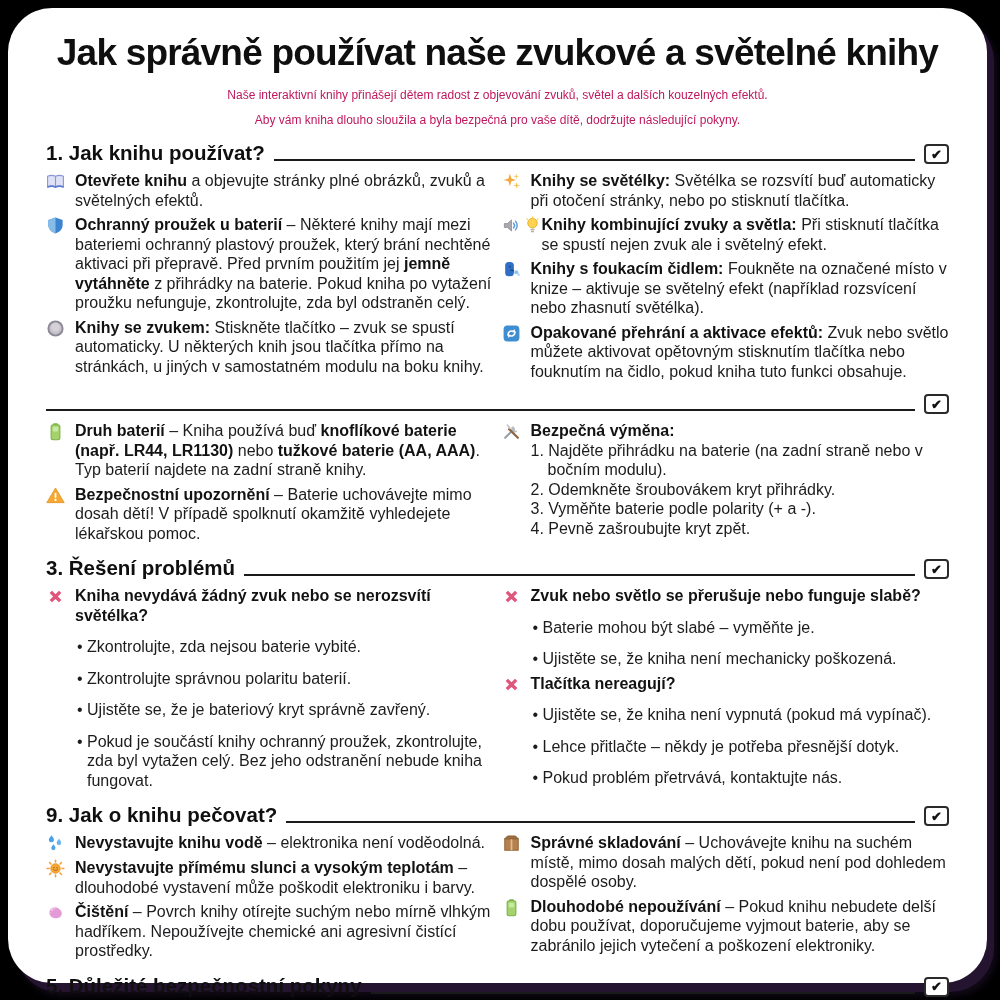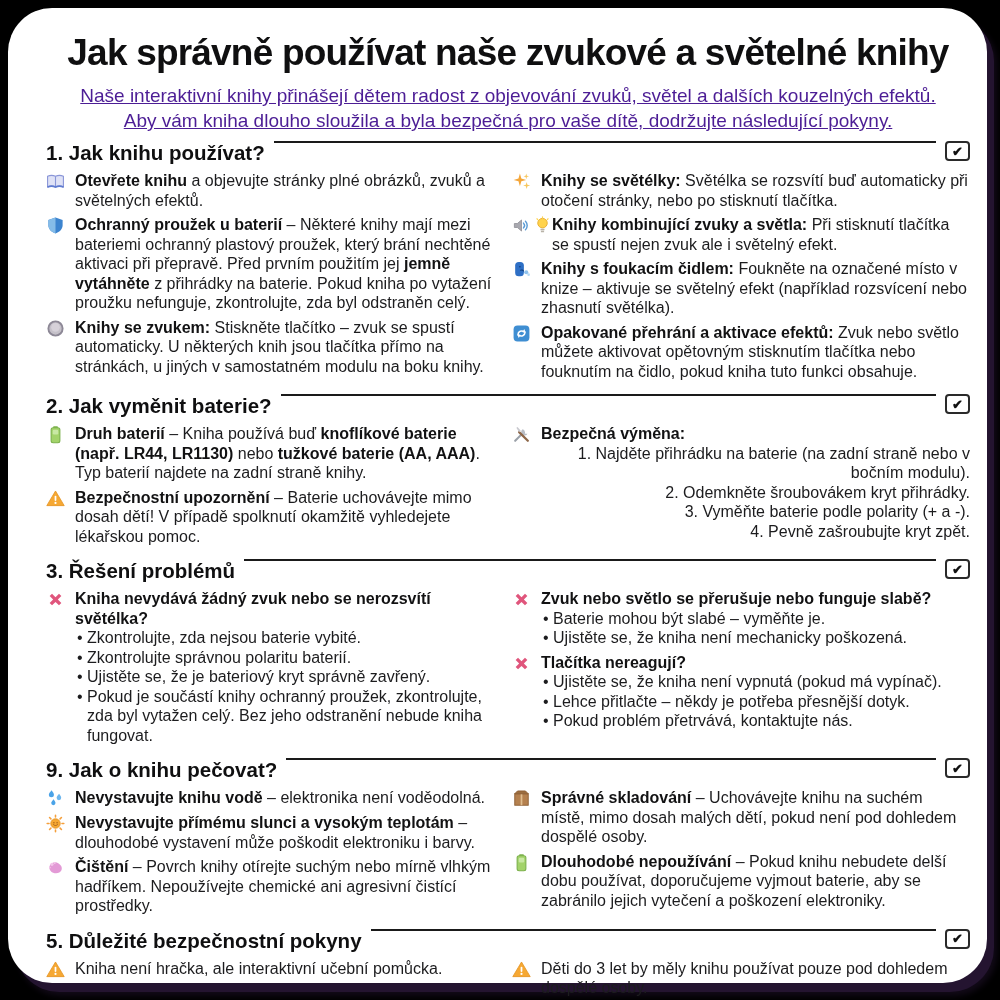--- a/index.html
+++ b/index.html
@@ -11,7 +11,7 @@
     position:absolute;top:8px;left:8px;right:13px;bottom:17px;
     background:#fff;border-radius:44px;
     box-shadow:7px 9px 0 #241430, 10px 13px 6px #120a18;
-    padding:16px 17px 10px 38px;box-sizing:border-box;color:#1c1c1e;
+    padding:16px 38px 10px 38px;box-sizing:border-box;color:#1c1c1e;
   }
   h1.title{
     margin:8px 0 9px 0;text-align:center;font-size:37px;font-weight:bold;

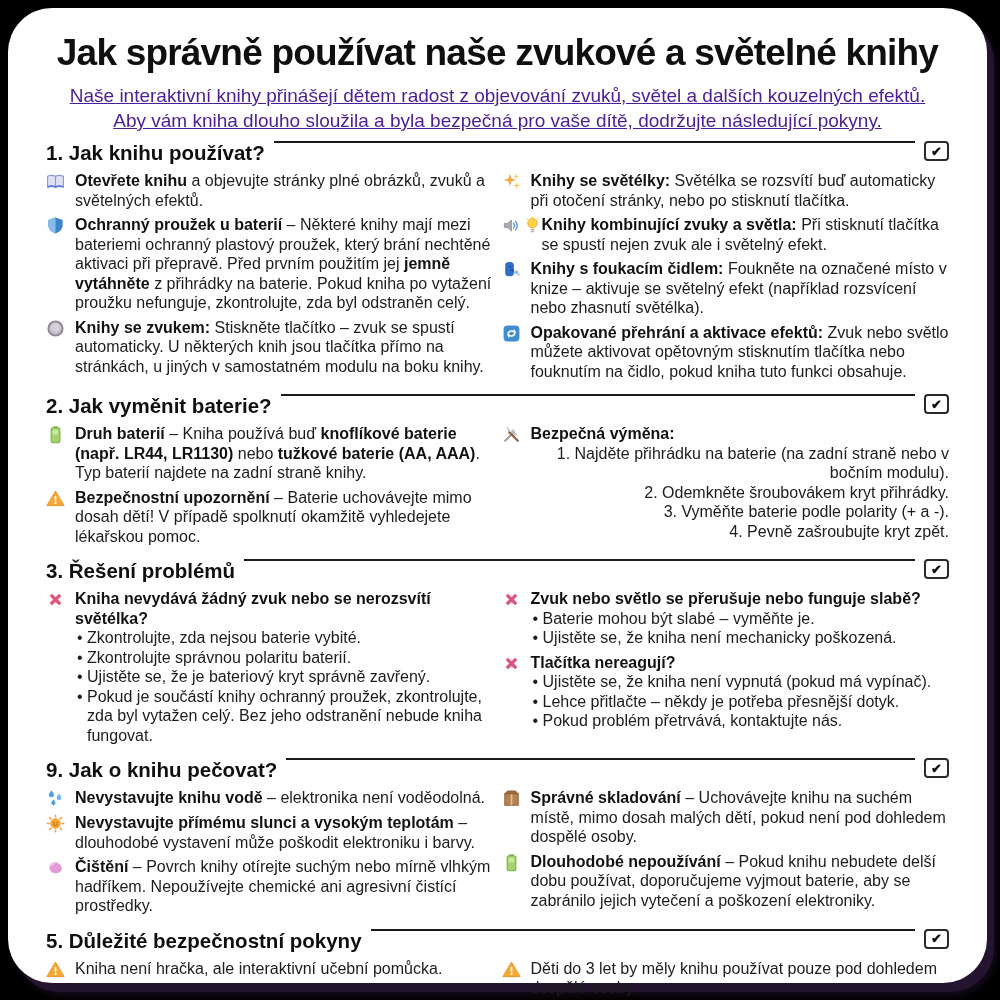--- a/index.html
+++ b/index.html
@@ -18,7 +18,7 @@
     letter-spacing:-0.8px;color:#0f0f10;
   }
   .intro{
-    margin:0 0 4px 0;text-align:center;font-size:19px;line-height:25px;color:#4c1d95;text-decoration:underline;
+    margin:0 0 4px 0;text-align:center;font-size:12px;line-height:25px;color:#be185d;
   }
   .sec{margin-top:8px;}
   .sec-head{display:flex;align-items:flex-start;gap:9px;margin-bottom:6px;}

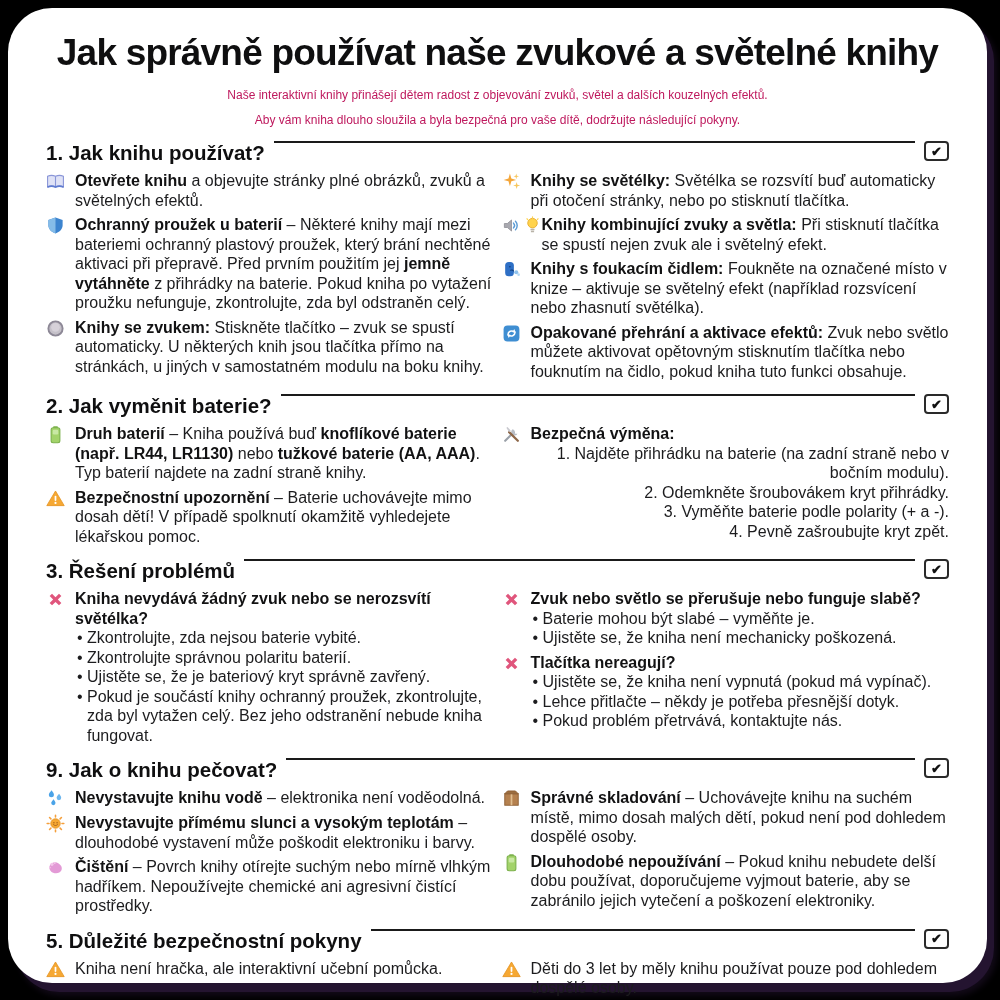--- a/index.html
+++ b/index.html
@@ -21,7 +21,7 @@
     margin:0 0 4px 0;text-align:center;font-size:12px;line-height:25px;color:#be185d;
   }
   .sec{margin-top:8px;}
-  .sec-head{display:flex;align-items:flex-start;gap:9px;margin-bottom:6px;}
+  .sec-head{display:flex;align-items:flex-end;gap:9px;margin-bottom:6px;}
   .sec-title{margin:0;font-size:20.5px;font-weight:bold;white-space:nowrap;color:#0f0f10;}
   .rule{flex:1;border-bottom:2px solid #1a1a1a;margin-bottom:4px;}
   .checkbox{

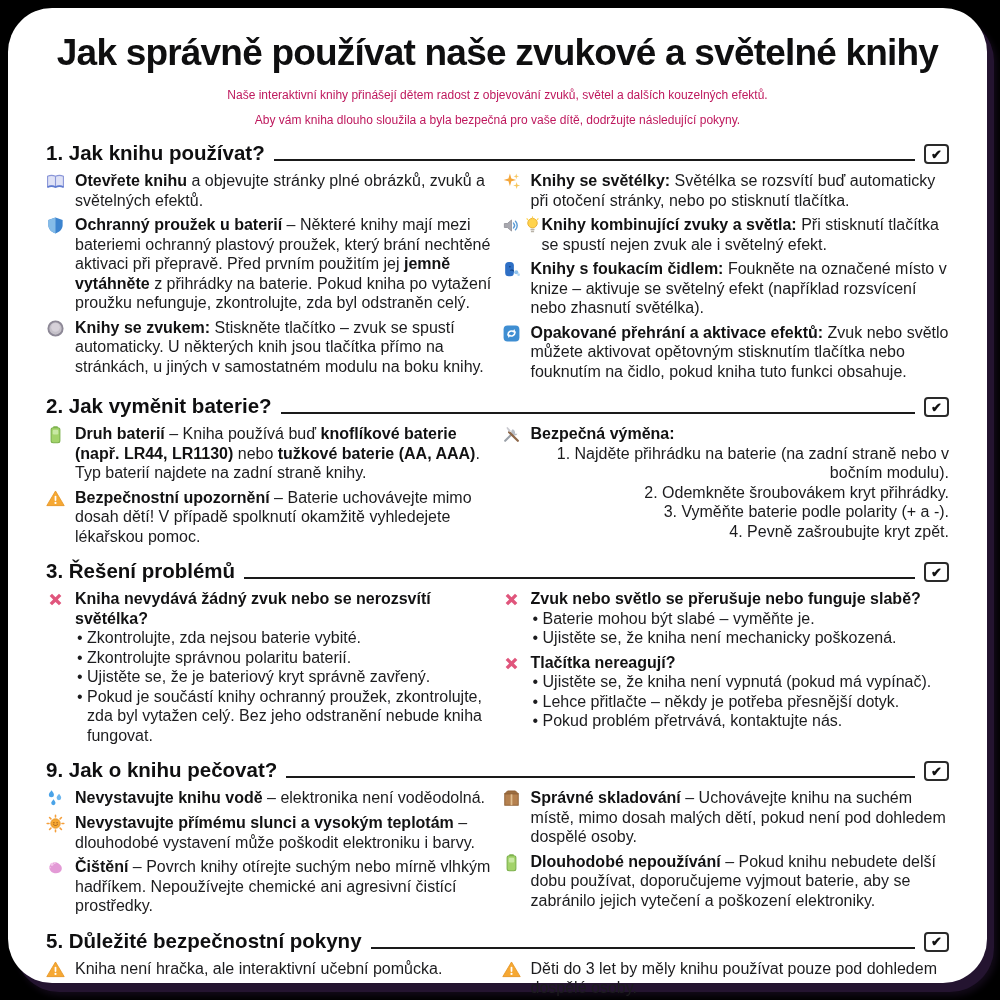--- a/index.html
+++ b/index.html
@@ -174,7 +174,6 @@
       </section>
       <section class="sec">
         <div class="sec-head">
-          <h2 class="sec-title">2. Jak vyměnit baterie?</h2>
           <div class="rule"></div>
           <span class="checkbox">✔</span>
         </div>

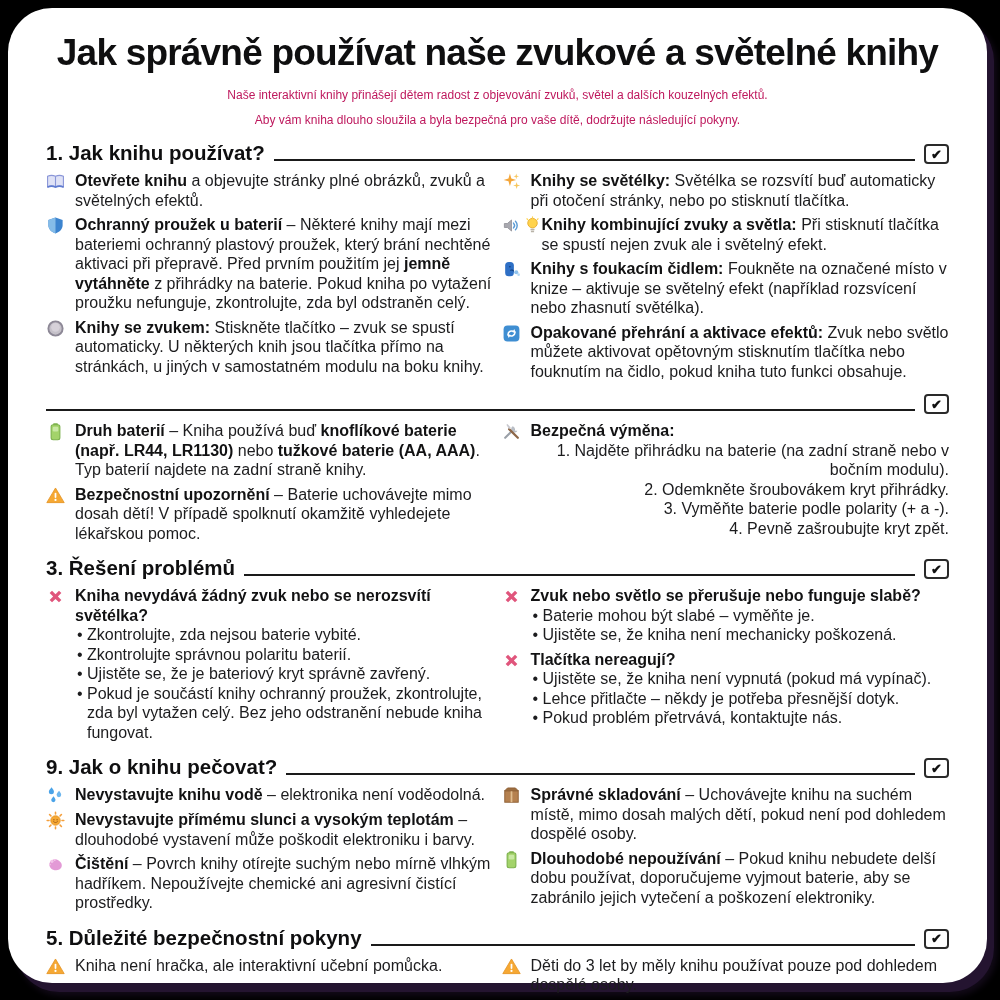--- a/index.html
+++ b/index.html
@@ -38,7 +38,7 @@
   .txt b{font-weight:bold;color:#121213;}
   .bullet{padding-left:12px;text-indent:-10px;}
   .bullet::before{content:"\2022\00a0";}
-  .numline{padding-left:17px;text-indent:-17px;text-align:right;}
+  .numline{padding-left:17px;text-indent:-17px;}
 </style>
 </head>
 <body>

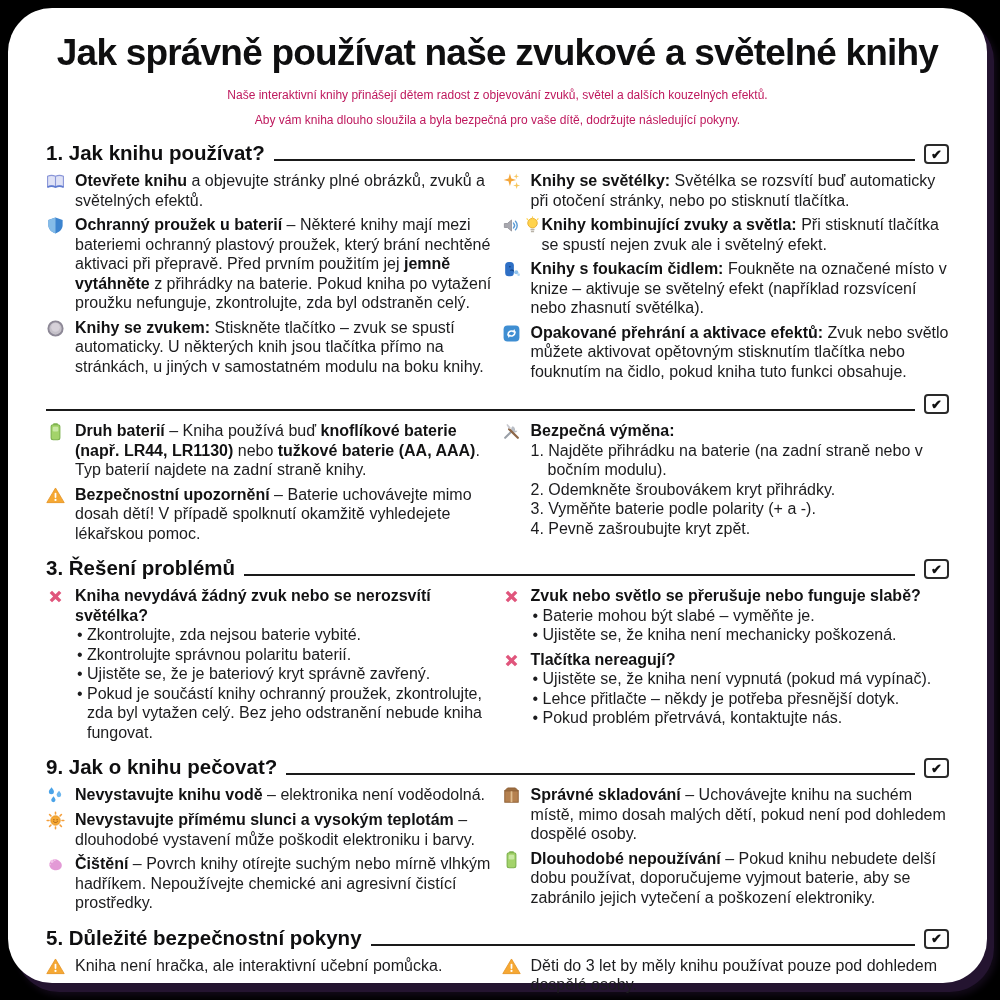--- a/index.html
+++ b/index.html
@@ -36,7 +36,7 @@
   .txt{flex:1;font-size:16px;line-height:19.5px;color:#1c1c1e;}
   .txt p{margin:0;}
   .txt b{font-weight:bold;color:#121213;}
-  .bullet{padding-left:12px;text-indent:-10px;}
+  .bullet{padding-left:12px;text-indent:-10px;margin-top:12px;}
   .bullet::before{content:"\2022\00a0";}
   .numline{padding-left:17px;text-indent:-17px;}
 </style>

